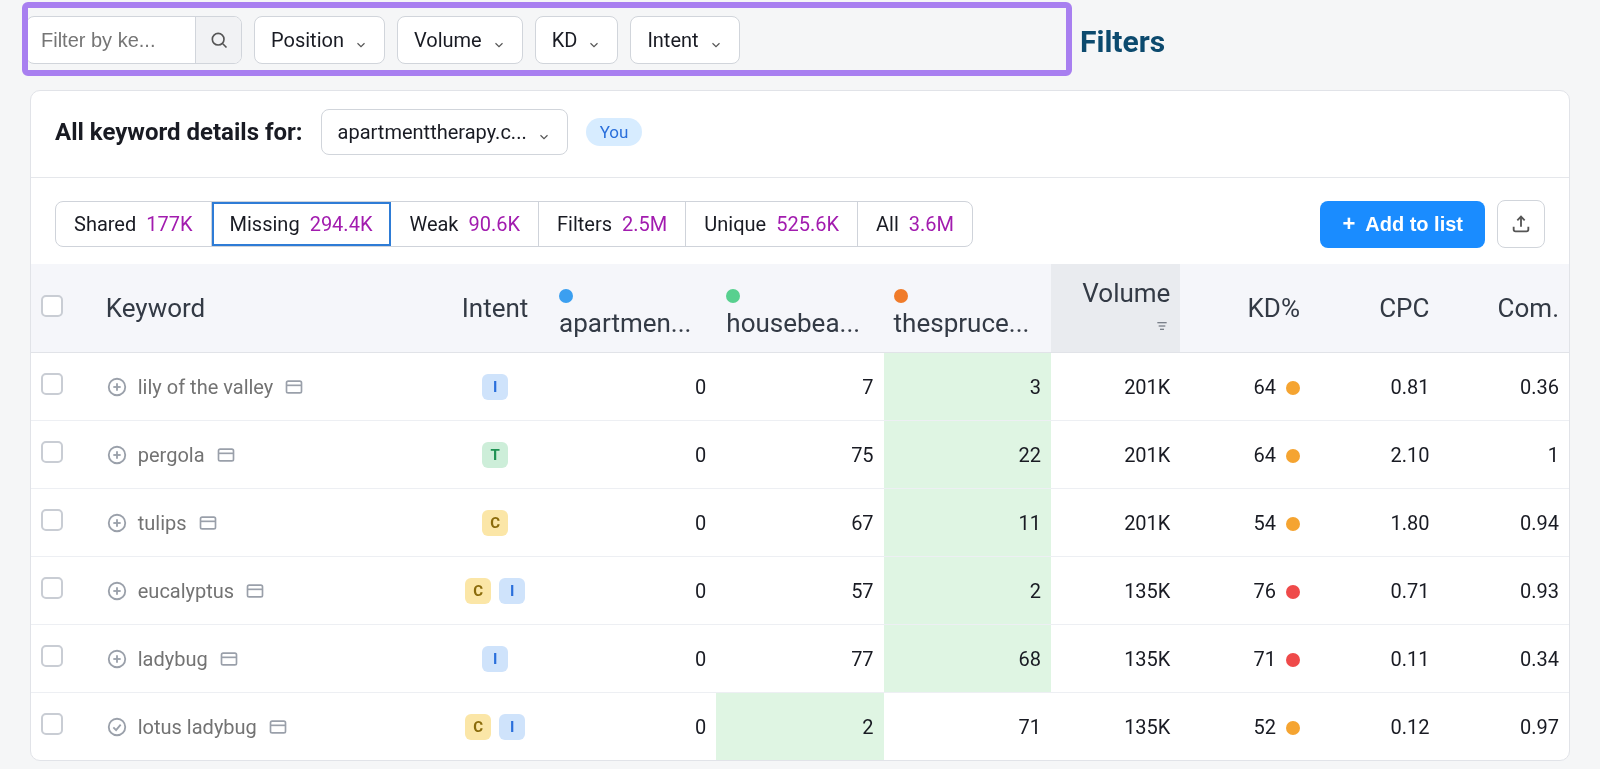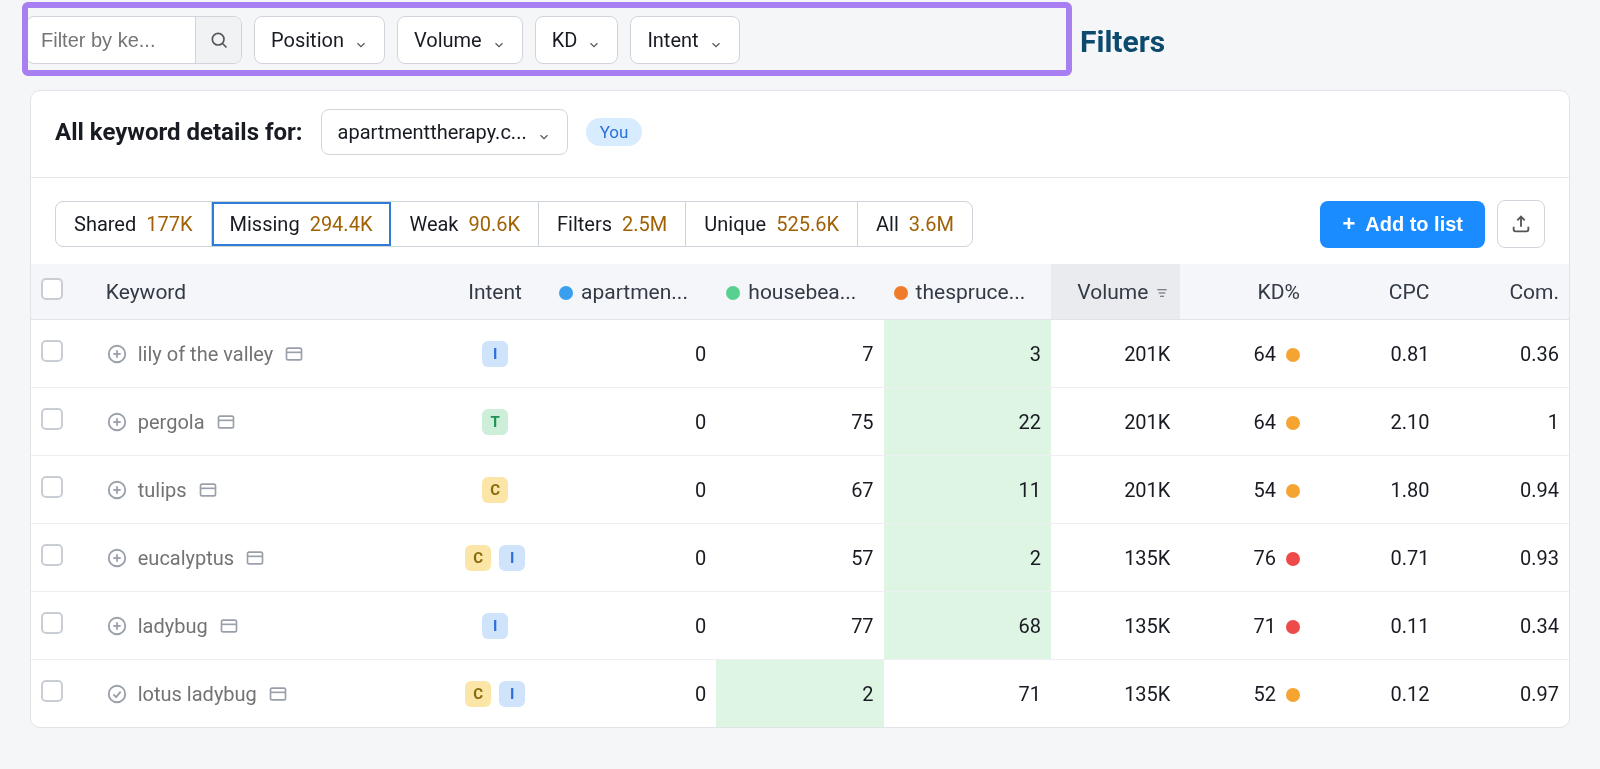--- a/index.html
+++ b/index.html
@@ -99,7 +99,7 @@
   .seg .seg-item.active {
     outline: 2px solid #2e7cd6; outline-offset:-2px;
   }
-  .seg .count { color:#a16207;text-align:right; }
+  .seg .count { color:#a21caf;text-align:right; }
   .right-actions { display:flex; gap:12px; align-items:center; }
   .btn-primary {
     background:#1a8cff; color:#fff; border:none;

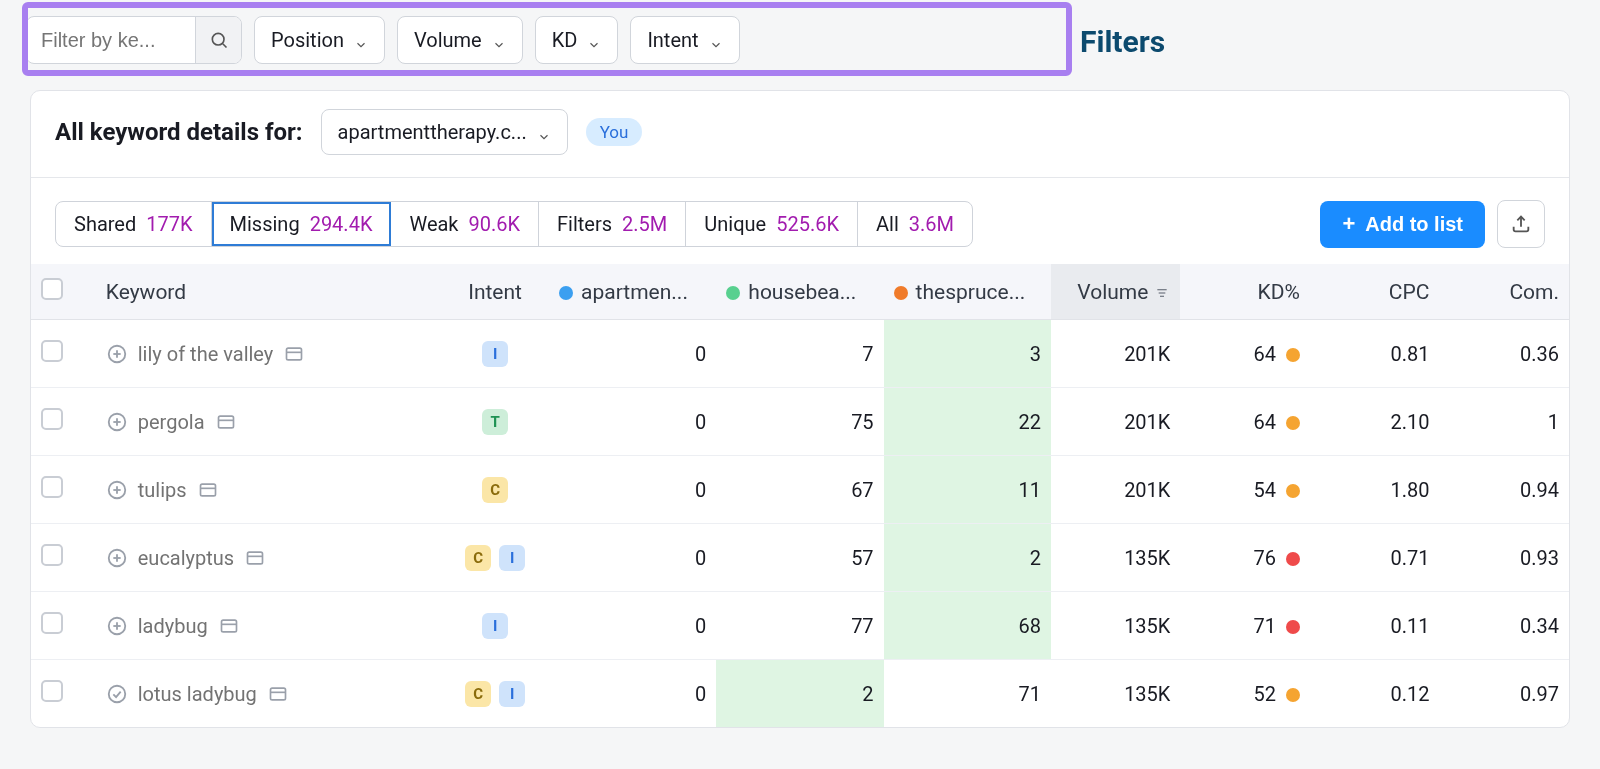--- a/index.html
+++ b/index.html
@@ -117,7 +117,7 @@
   table.kw { width:100%; border-collapse:collapse; table-layout:fixed; }
   table.kw thead th {
     background:#f5f6fa; font-weight:400; color:#333a45;
-    font-size:21px; padding:14px 10px;
+    font-size:26px; padding:14px 10px;
     border-bottom:1px solid #e1e3e8;
     text-align:right;
   }

